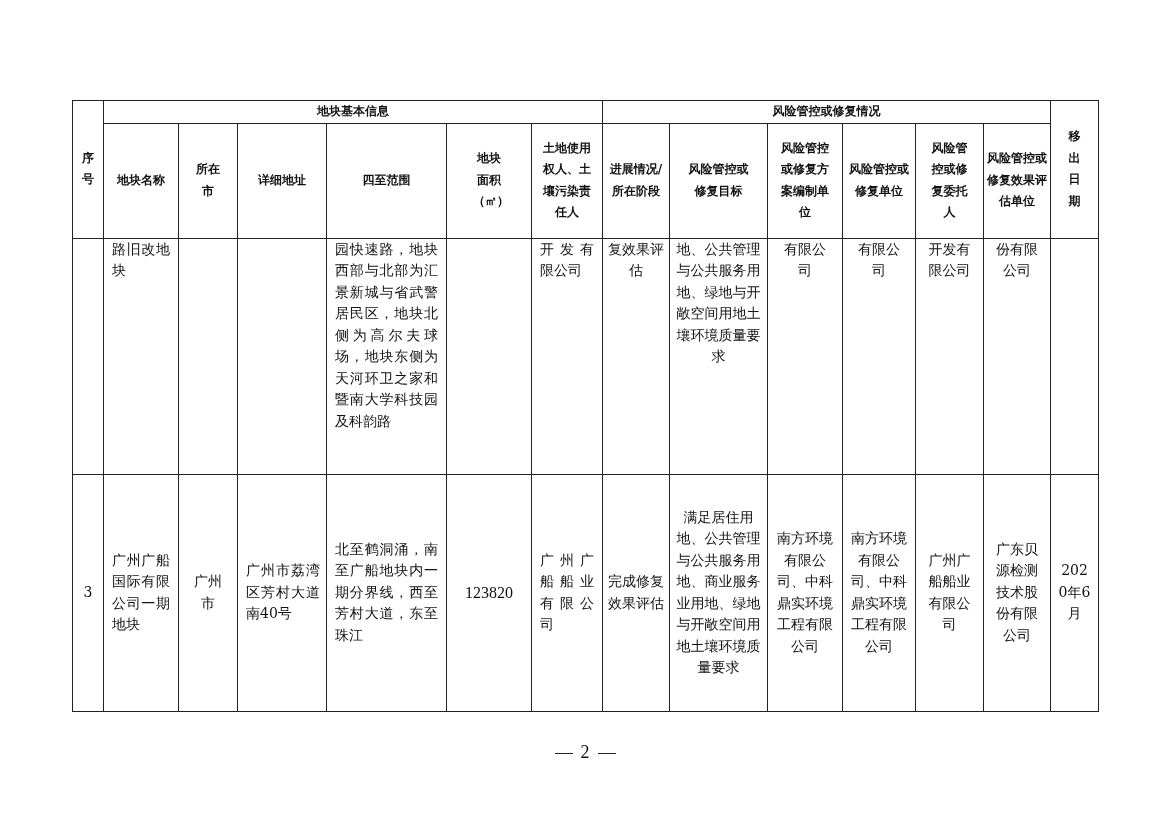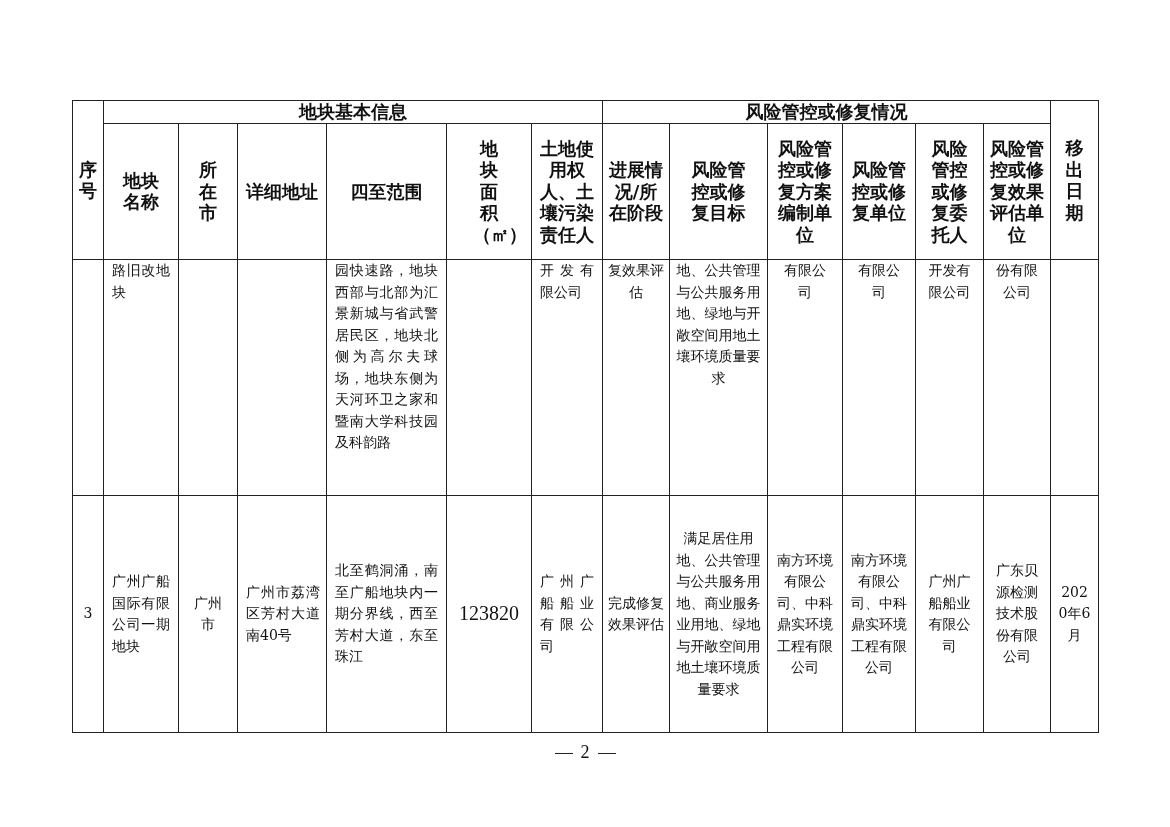--- a/index.html
+++ b/index.html
@@ -10,7 +10,7 @@
   table.main td, table.main th { border: 1.3px solid #222; padding: 0 4px; font-size: 14px;
                line-height: 21.5px; vertical-align: top; word-break: break-all; }
   table.main th { font-weight: bold; text-align: center; vertical-align: middle;
-                  font-family: "DejaVu Sans", "Liberation Sans", sans-serif; font-size: 18px; line-height: 21.5px; }
+                  font-family: "DejaVu Sans", "Liberation Sans", sans-serif; font-size: 12px; line-height: 21.5px; }
   .r-h1 { height: 21px; }
   .r-h2 { height: 108px; }
   .r-a { height: 236px; }

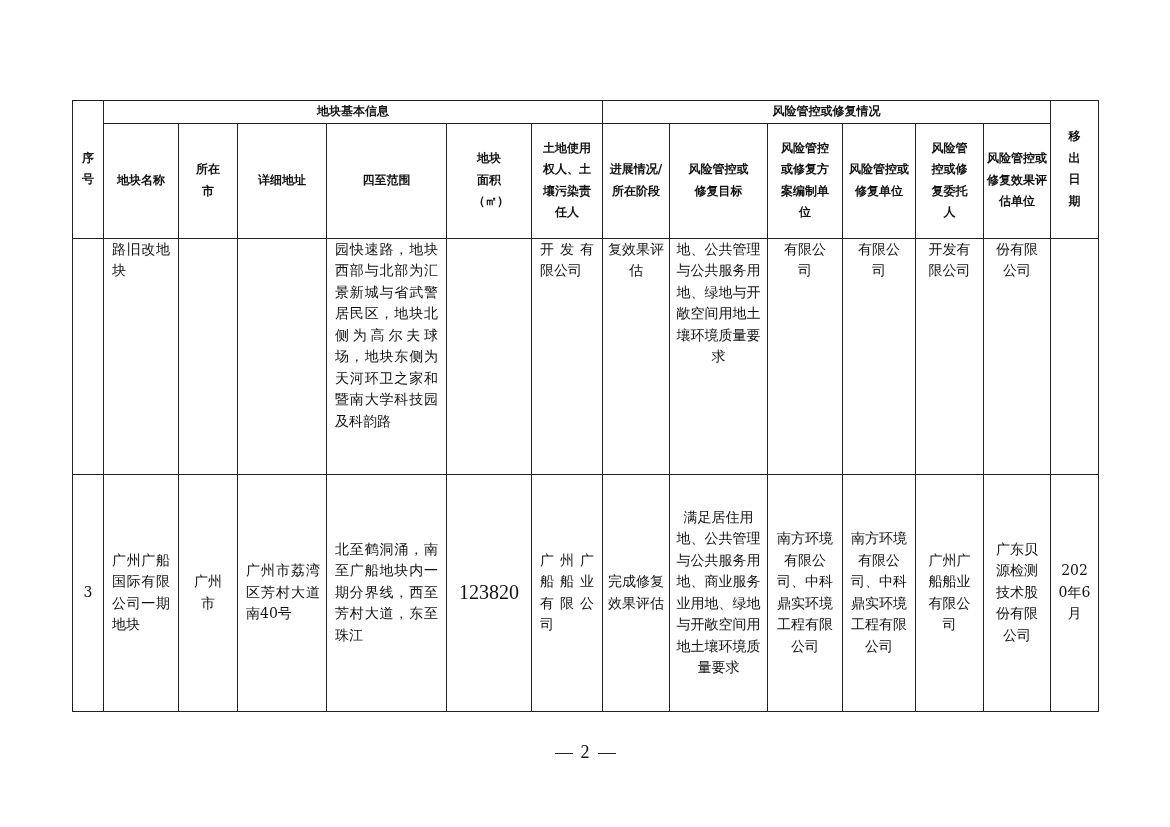--- a/index.html
+++ b/index.html
@@ -86,7 +86,7 @@
     <td class="c mid" style="padding:0 14px;margin-left:24px;">广州市</td>
     <td class="just mid" style="padding:0 6px 0 8px;">广州市荔湾区芳村大道南40号</td>
     <td class="just mid" style="padding:0 8px;">北至鹤洞涌，南至广船地块内一期分界线，西至芳村大道，东至珠江</td>
-    <td class="c mid" style="font-family:'Liberation Serif',serif;font-size:20px;">123820</td>
+    <td class="c mid" style="font-family:'Liberation Serif',serif;font-size:16px;">123820</td>
     <td class="just mid" style="padding:0 8px;">广州广船船业有限公司</td>
     <td class="c mid" style="padding:0 5px;">完成修复效果评估</td>
     <td class="c mid" style="padding:0 6px;text-align:center;">满足居住用地、公共管理与公共服务用地、商业服务业用地、绿地与开敞空间用地土壤环境质量要求</td>

